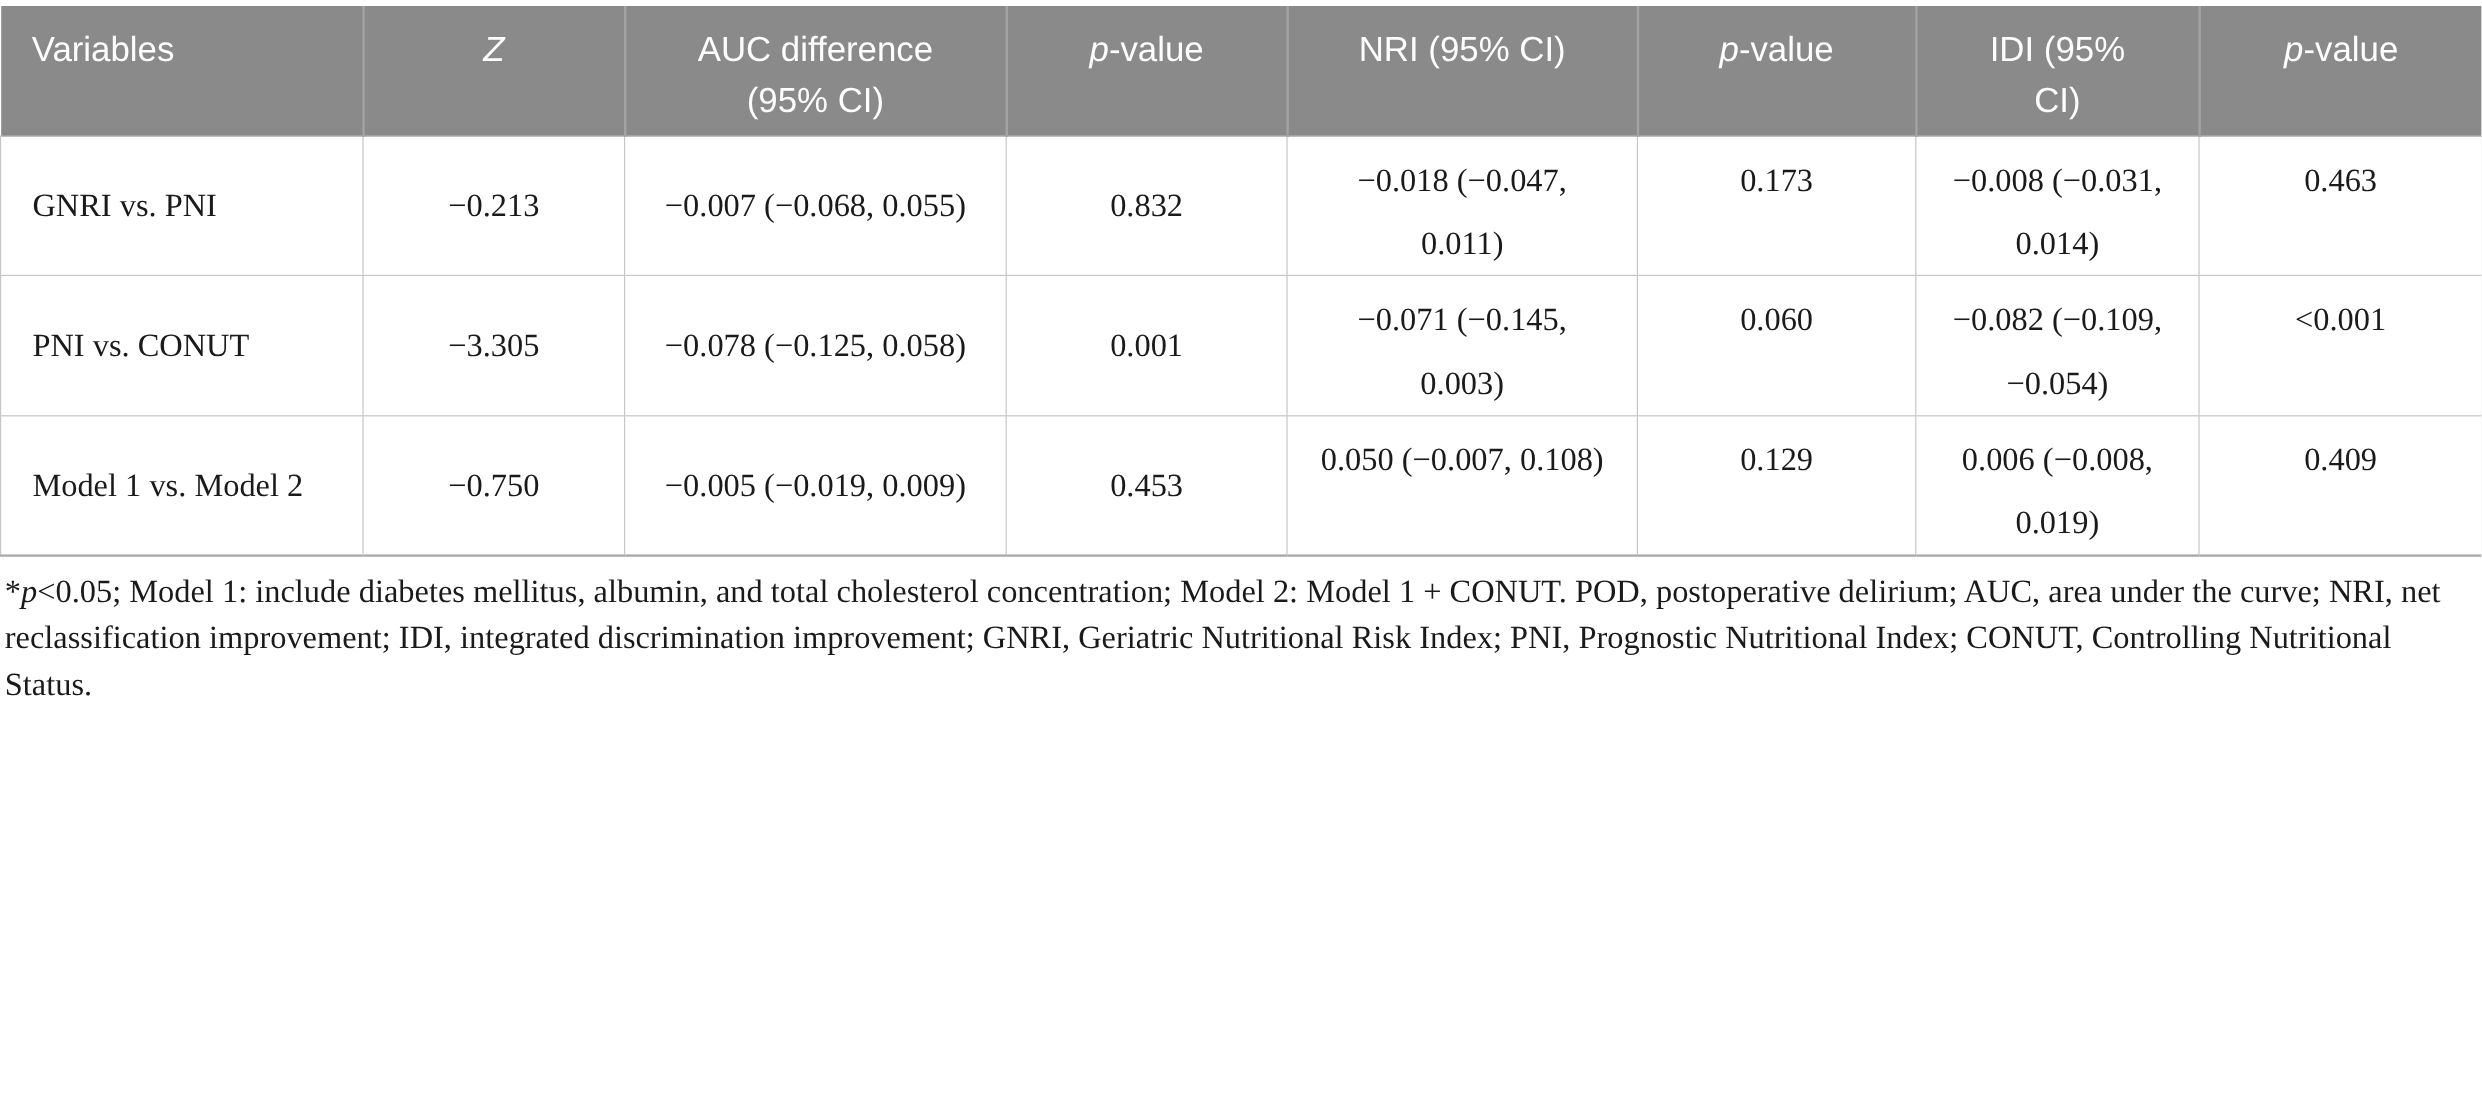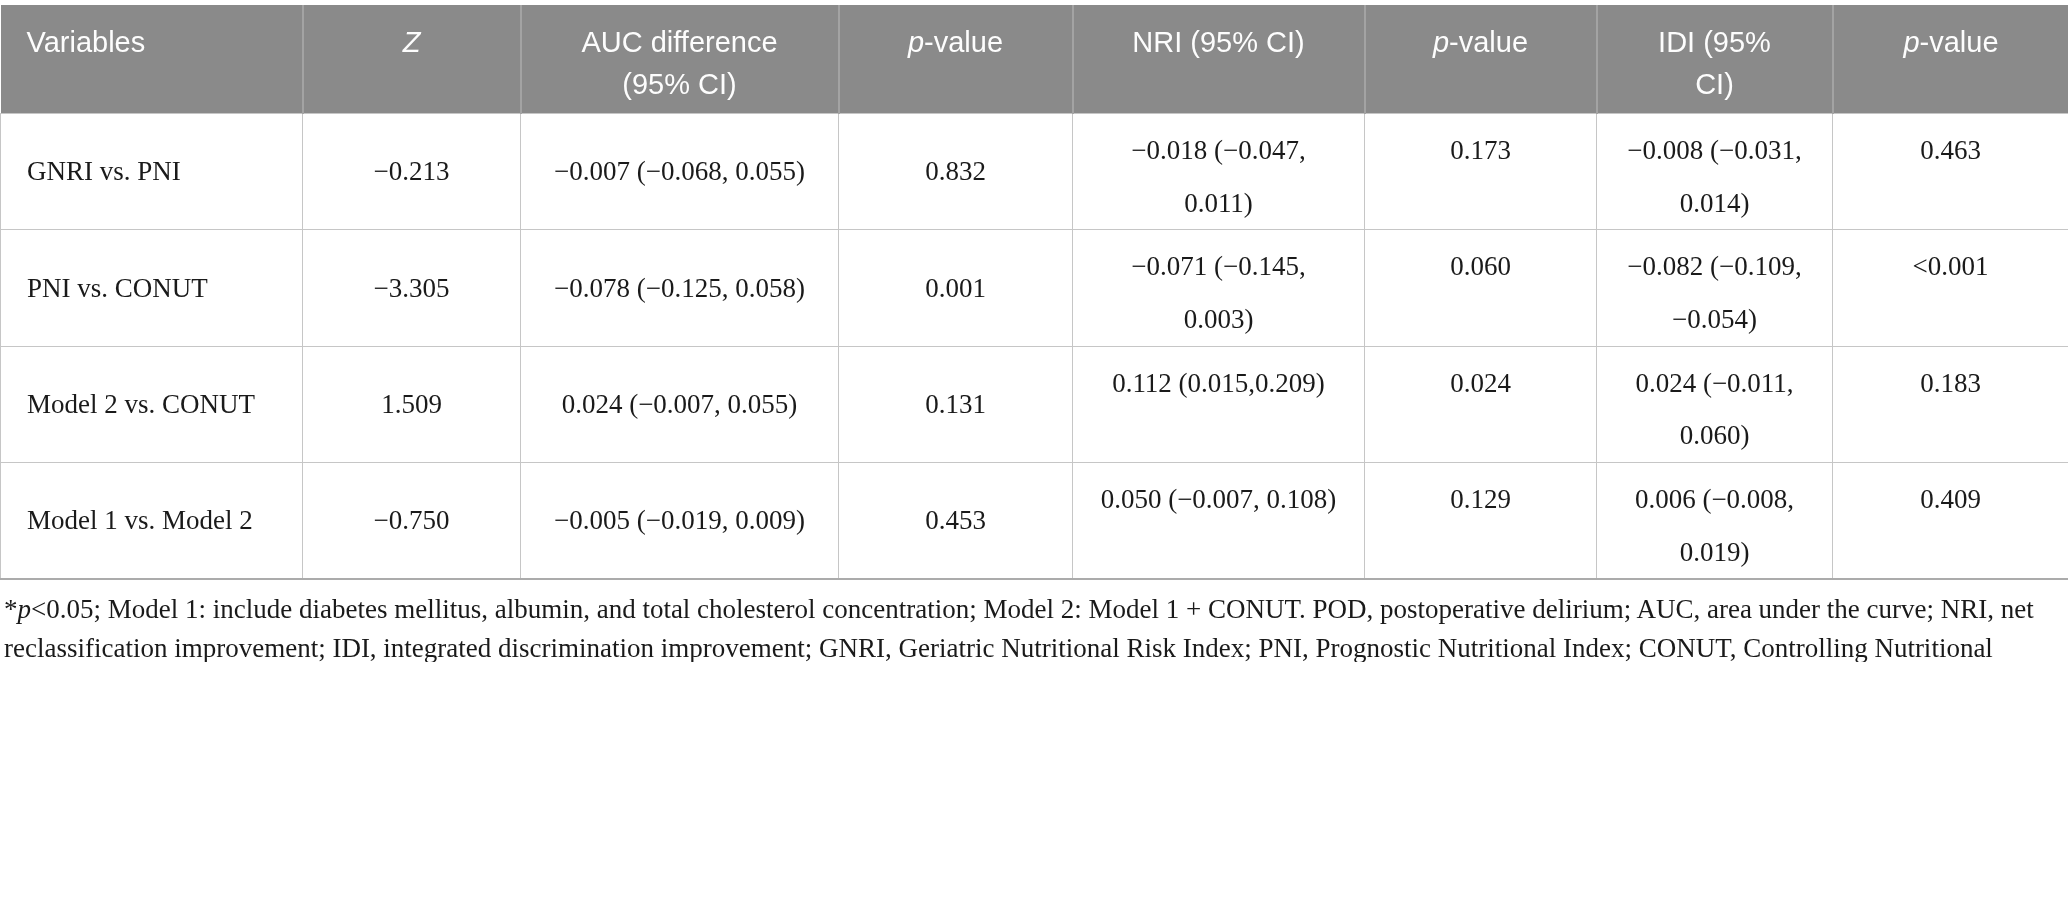--- a/index.html
+++ b/index.html
@@ -137,17 +137,6 @@
           <td>&lt;0.001</td>
         </tr>
         <tr>
-          <td>Model 2 vs. CONUT</td>
-          <td>1.509</td>
-          <td>0.024 (−0.007, 0.055)</td>
-          <td>0.131</td>
-          <td>0.112 (0.015,0.209)</td>
-          <td>0.024</td>
-          <td>0.024 (−0.011,
-0.060)</td>
-          <td>0.183</td>
-        </tr>
-        <tr>
           <td>Model 1 vs. Model 2</td>
           <td>−0.750</td>
           <td>−0.005 (−0.019, 0.009)</td>

